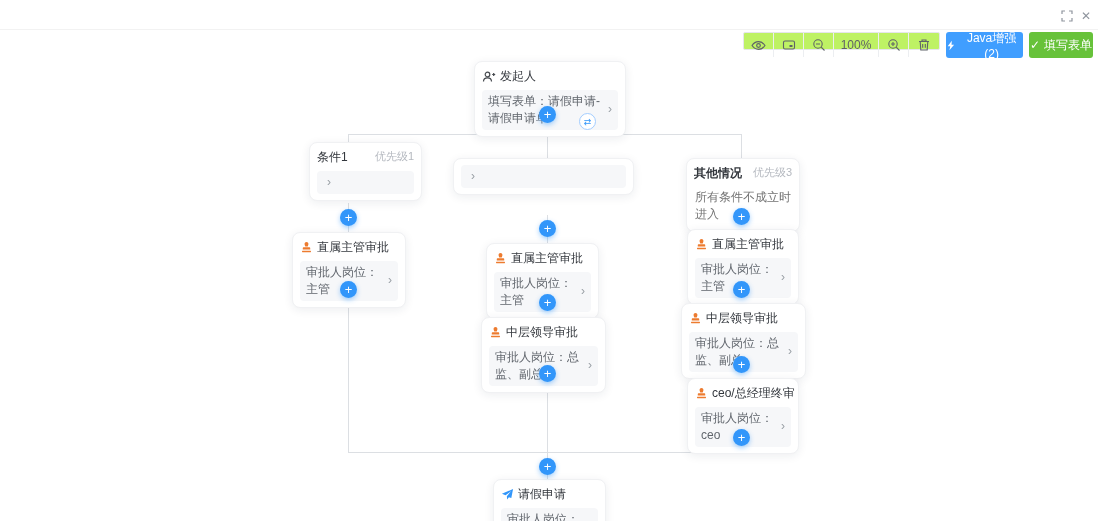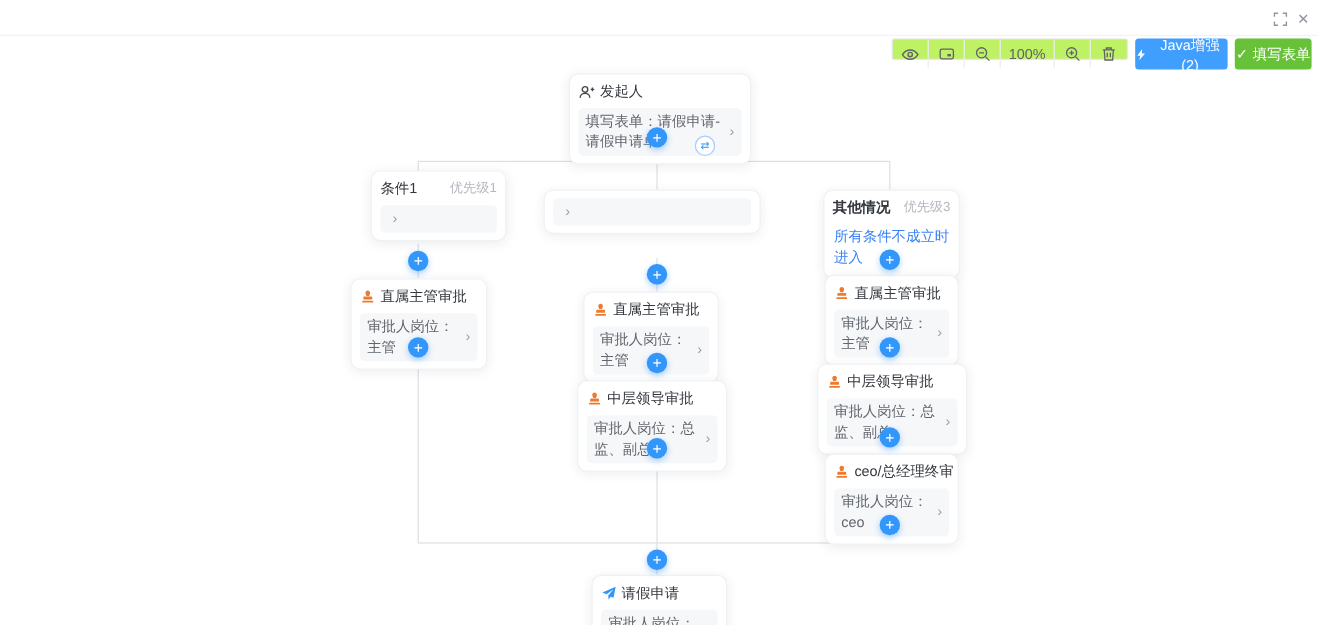--- a/index.html
+++ b/index.html
@@ -58,7 +58,7 @@
   .nb { background:#f6f7f9; border-radius:4px; padding:3px 6px; font-size:12px; color:#61666d;
         display:flex; align-items:center; justify-content:space-between; line-height:1.4; }
   .nb .chev { color:#9aa0a6; margin-left:4px; flex:0 0 auto; }
-  .nb-plain { background:none; padding:2px 1px; color:#3b82f6; }
+  .nb-plain { background:none; padding:2px 1px; color:#737373; }
 </style>
 </head>
 <body>

